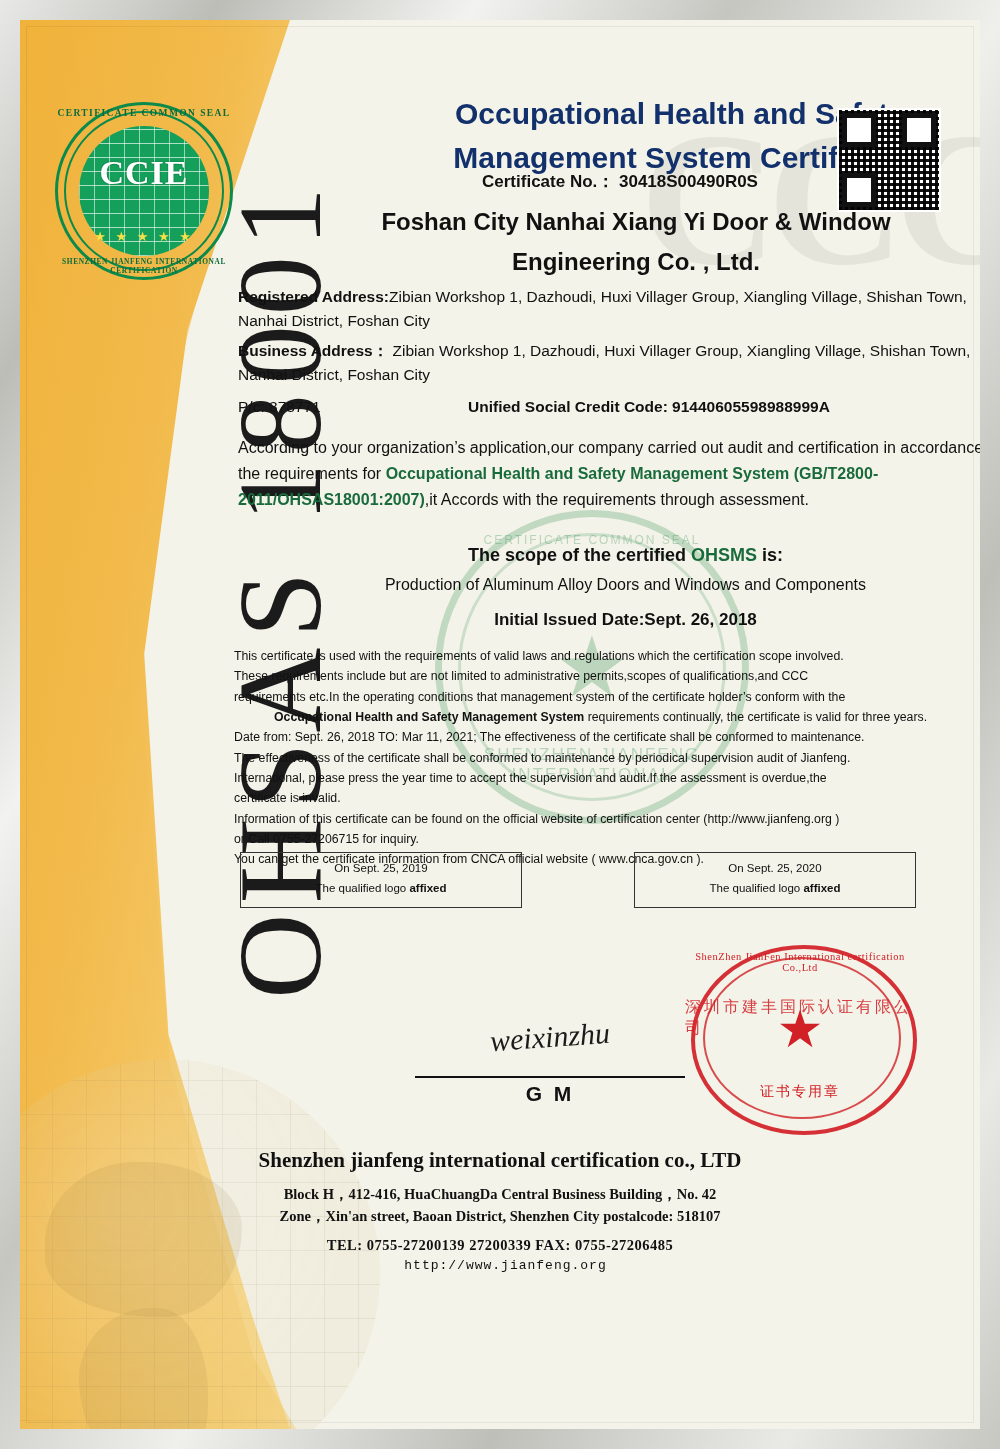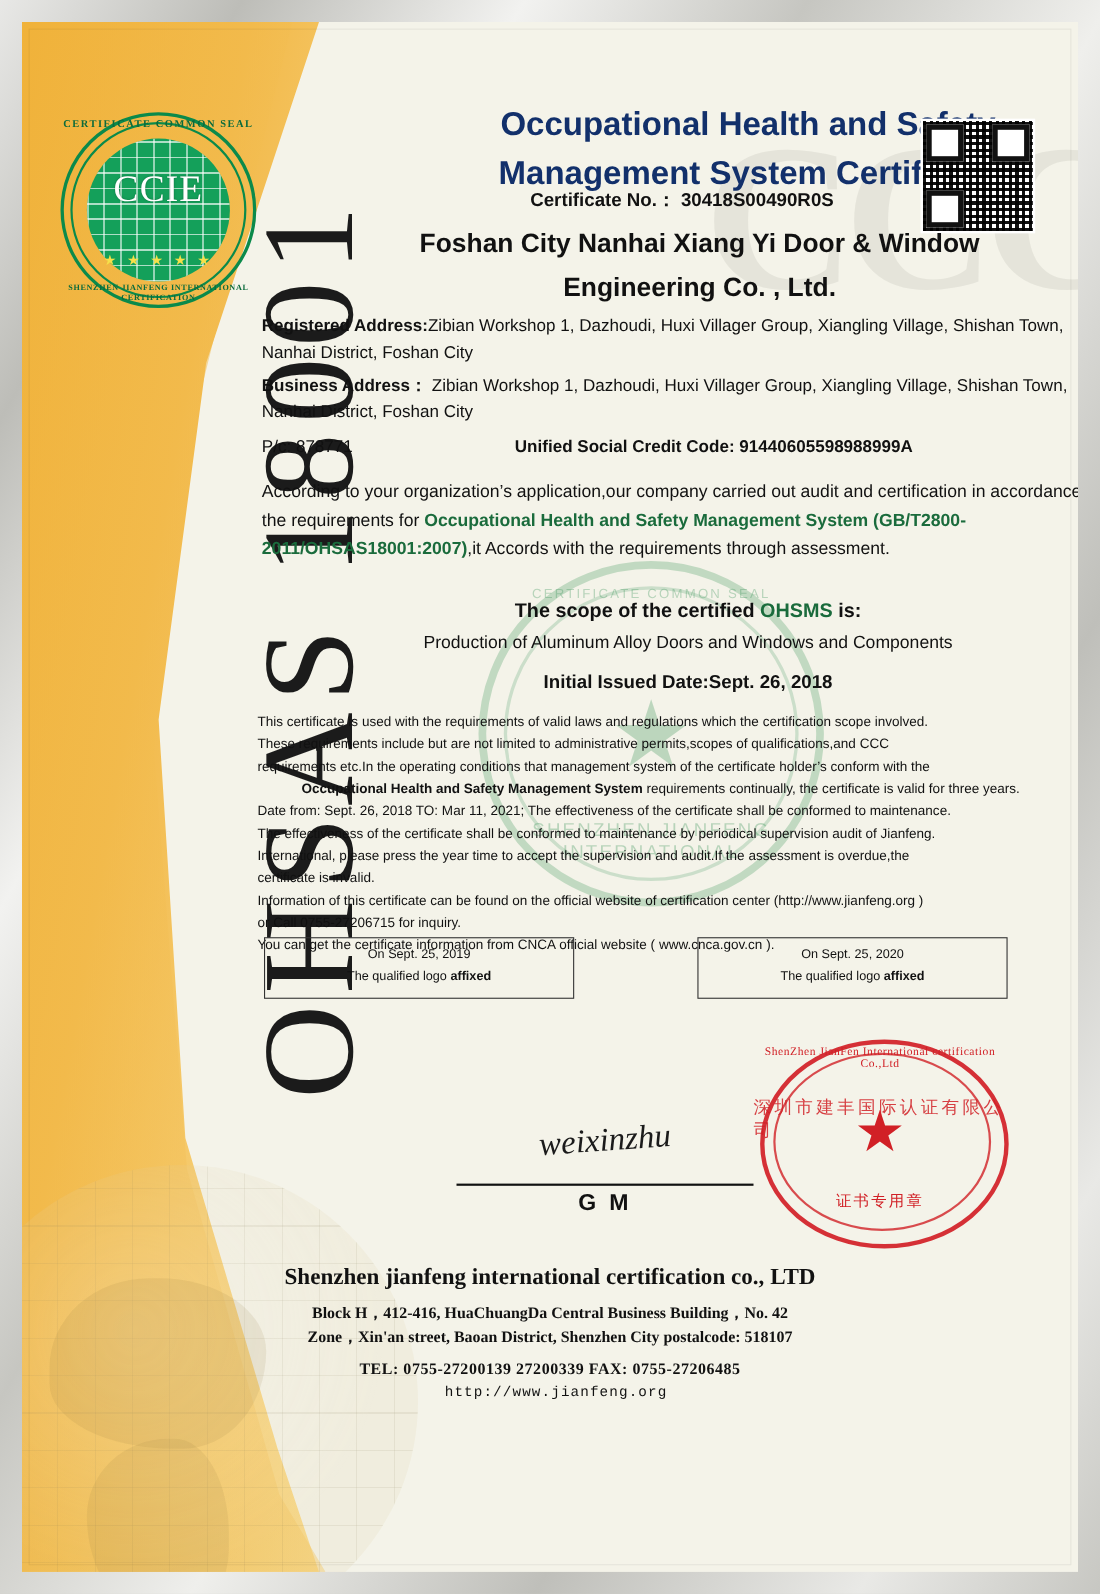--- a/index.html
+++ b/index.html
@@ -96,7 +96,7 @@
   .ccie .ccie-text{
     position:absolute;left:0;right:0;top:52px;text-align:center;
     font-family:"Liberation Serif", serif;
-    font-weight:normal;font-size:34px;color:#ffffff;
+    font-weight:bold;font-size:34px;color:#ffffff;
     letter-spacing:1px;
     text-shadow:0 0 2px rgba(0,0,0,.35);
     z-index:3;

